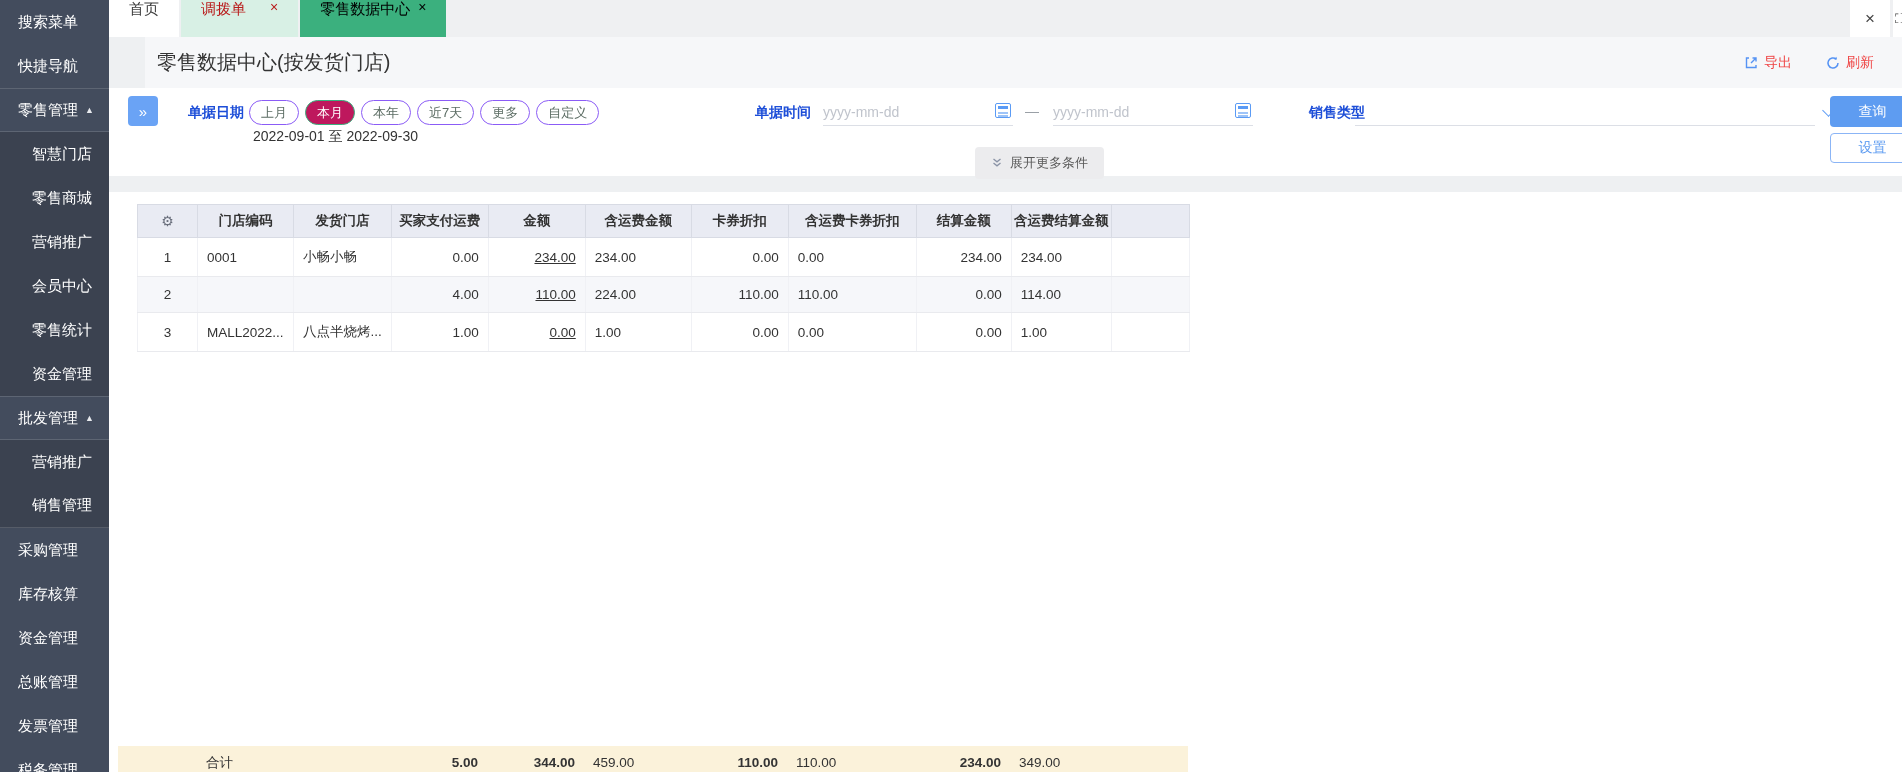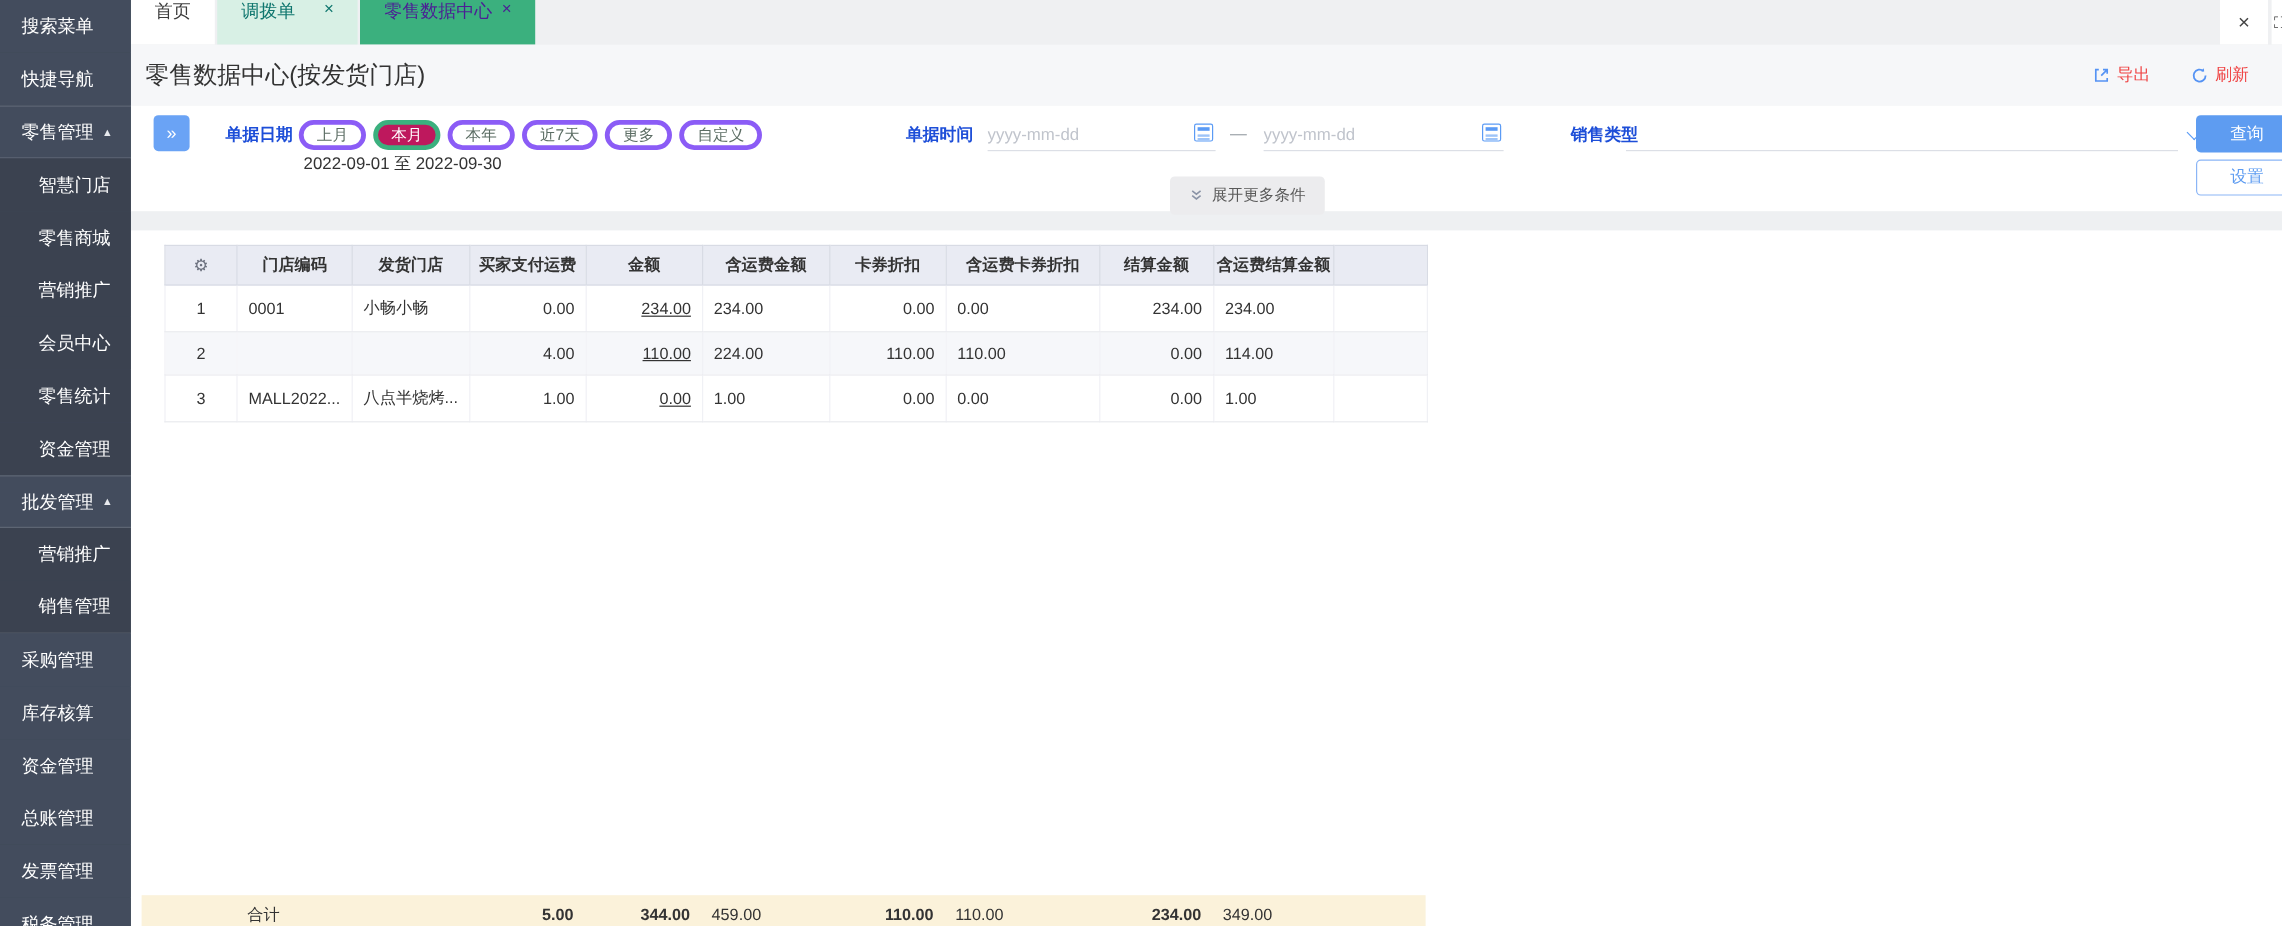--- a/index.html
+++ b/index.html
@@ -20,7 +20,7 @@
   .tabbar { height:37px; background:#eff0f2; display:flex; align-items:stretch; position:relative; }
   .tab { display:flex; align-items:flex-start; gap:8px; padding:0 20px; font-size:15px; margin-right:2px; cursor:pointer; }
   .tab.home { background:#ffffff; color:#3c3c3c; }
-  .tab.mint { background:#d8f0e5; color:#0f766e;gap:24px; }
+  .tab.mint { background:#d8f0e5; color:#b91c1c;gap:24px; }
   .tab.active { background:#3bb07e; color:#4c1d95; }
   .tab .x { font-size:14px; line-height:1; }
   .winctl { position:absolute; top:0; height:37px; background:#fff; display:flex; align-items:center; justify-content:center; color:#444; }

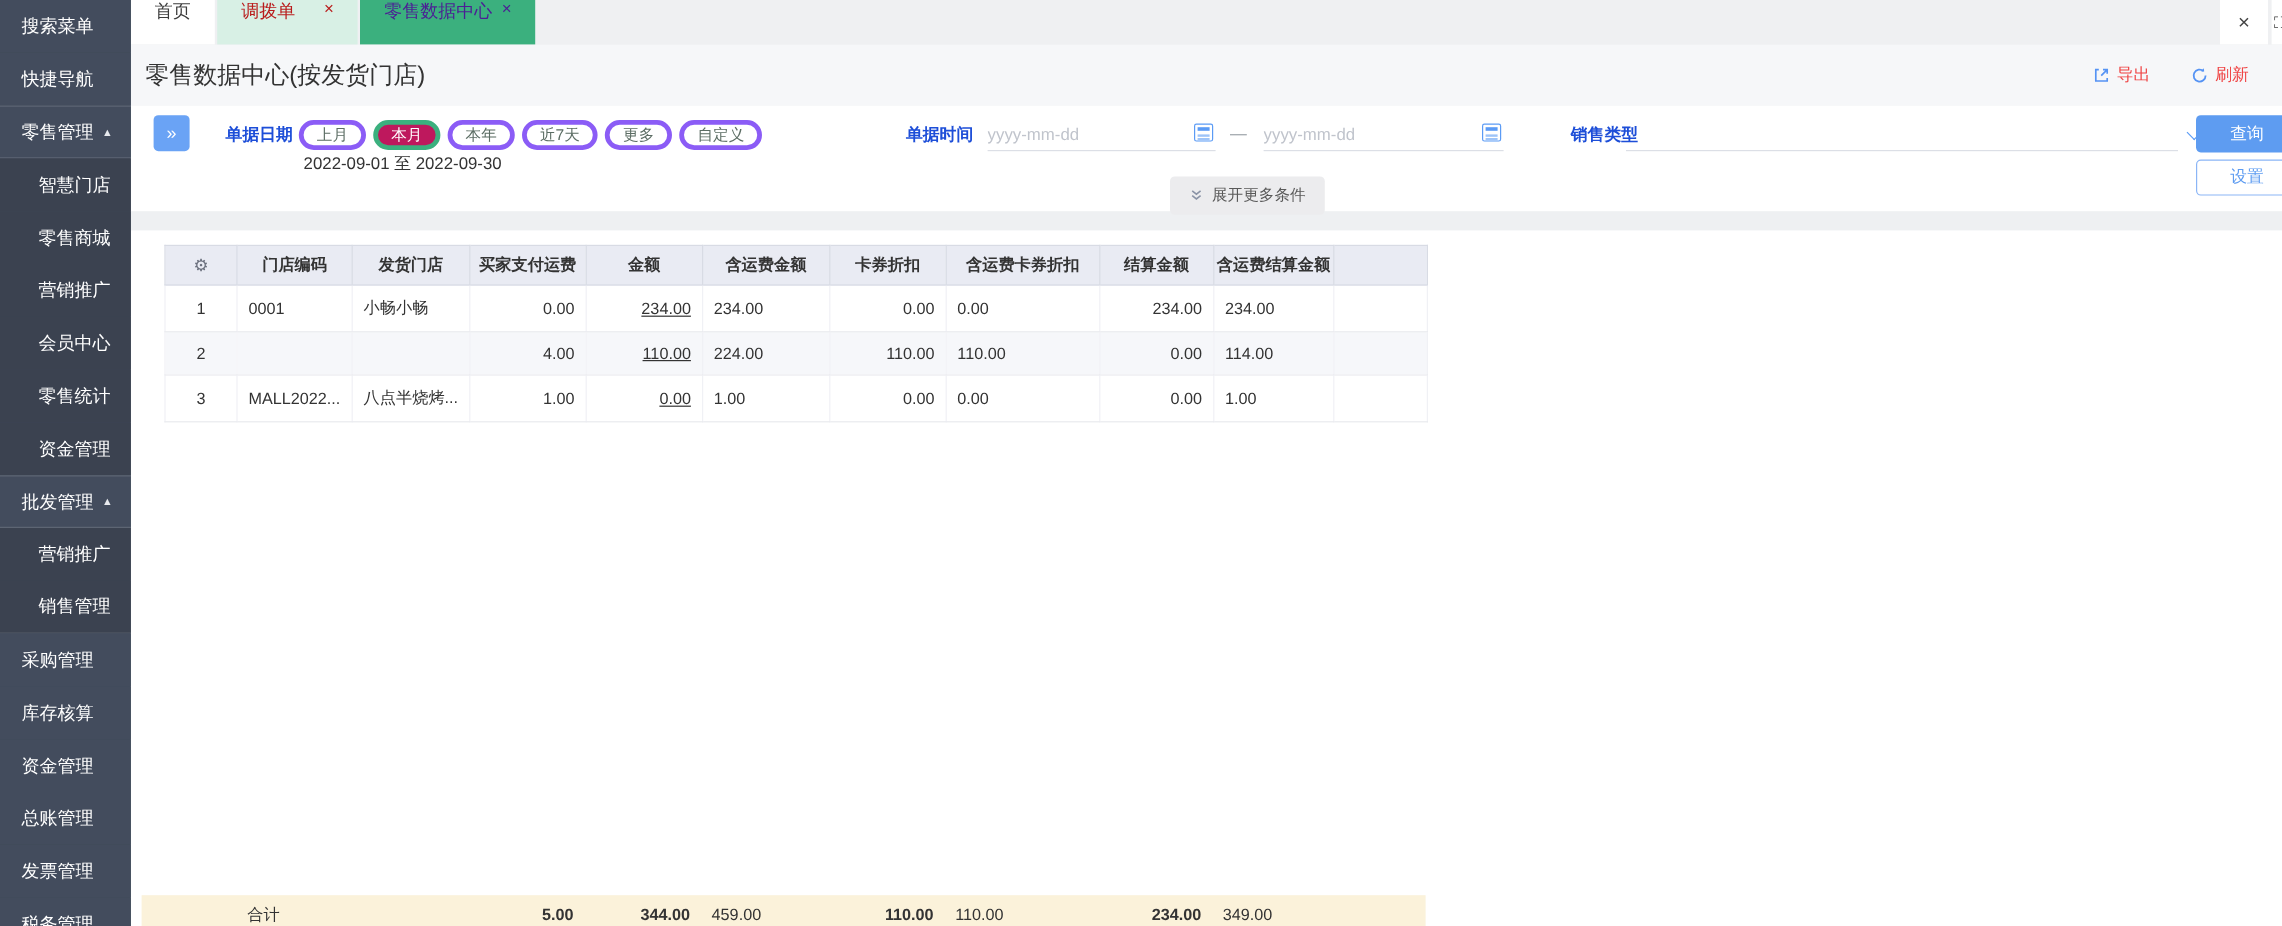--- a/index.html
+++ b/index.html
@@ -21,7 +21,7 @@
   .tab { display:flex; align-items:flex-start; gap:8px; padding:0 20px; font-size:15px; margin-right:2px; cursor:pointer; }
   .tab.home { background:#ffffff; color:#3c3c3c; }
   .tab.mint { background:#d8f0e5; color:#b91c1c;gap:24px; }
-  .tab.active { background:#3bb07e; color:#4c1d95; }
+  .tab.active { background:#3bb07e; color:#000000; }
   .tab .x { font-size:14px; line-height:1; }
   .winctl { position:absolute; top:0; height:37px; background:#fff; display:flex; align-items:center; justify-content:center; color:#444; }
   .winctl.close { right:12px; width:40px; font-size:17px; }

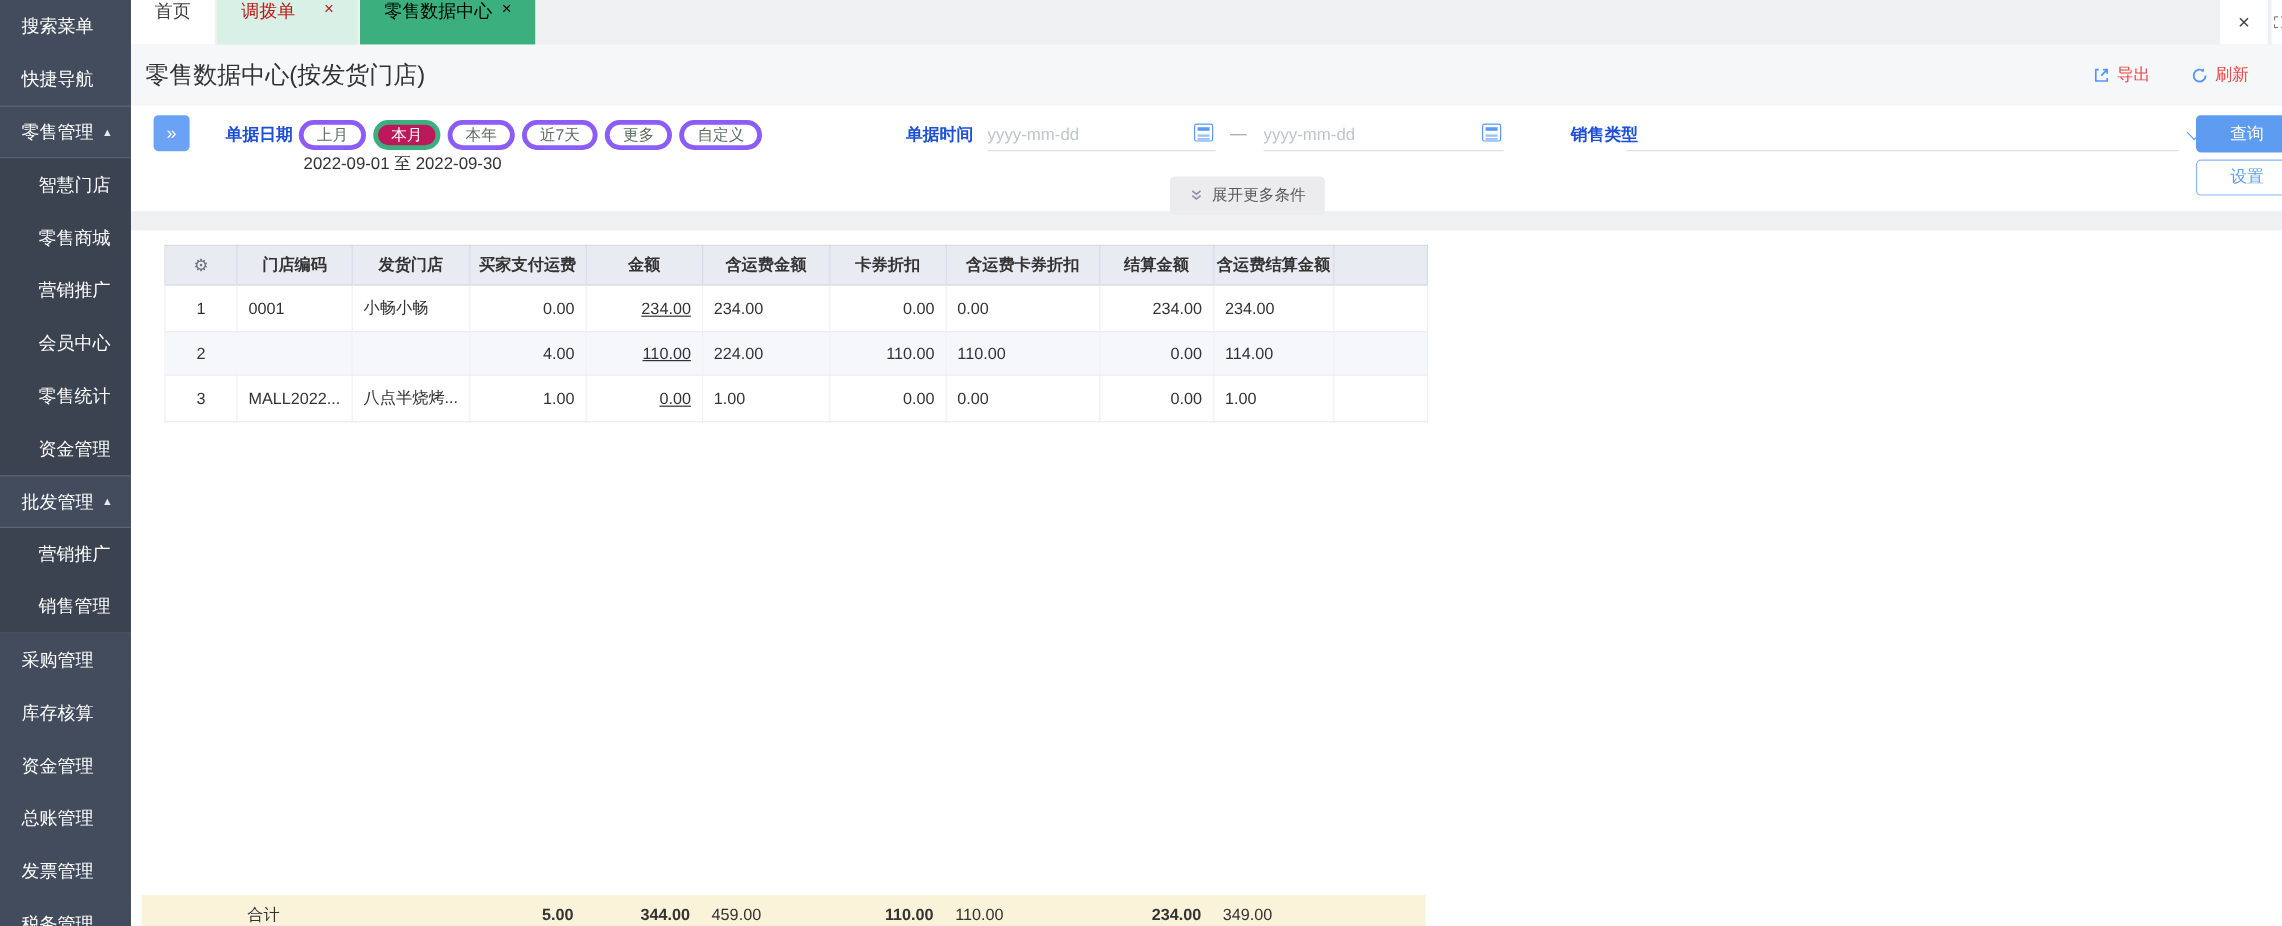--- a/index.html
+++ b/index.html
@@ -28,7 +28,7 @@
   .winctl.full { right:0; width:9px; font-size:13px; overflow:hidden; justify-content:flex-start; padding-left:2px; }
 
   
-  .page-header { height:51px; background:#f6f7f9; display:flex; align-items:center; padding:0 28px 0 12px; }
+  .page-header { height:51px; background:#f6f7f9; display:flex; align-items:center; padding:0 28px 0 12px;margin-left:36px; }
   .page-title { font-size:20px; color:#333; }
   .header-actions { margin-left:auto; display:flex; align-items:center; gap:34px; }
   .hlink { display:flex; align-items:center; gap:6px; color:#ef4444; font-size:14px; cursor:pointer; }

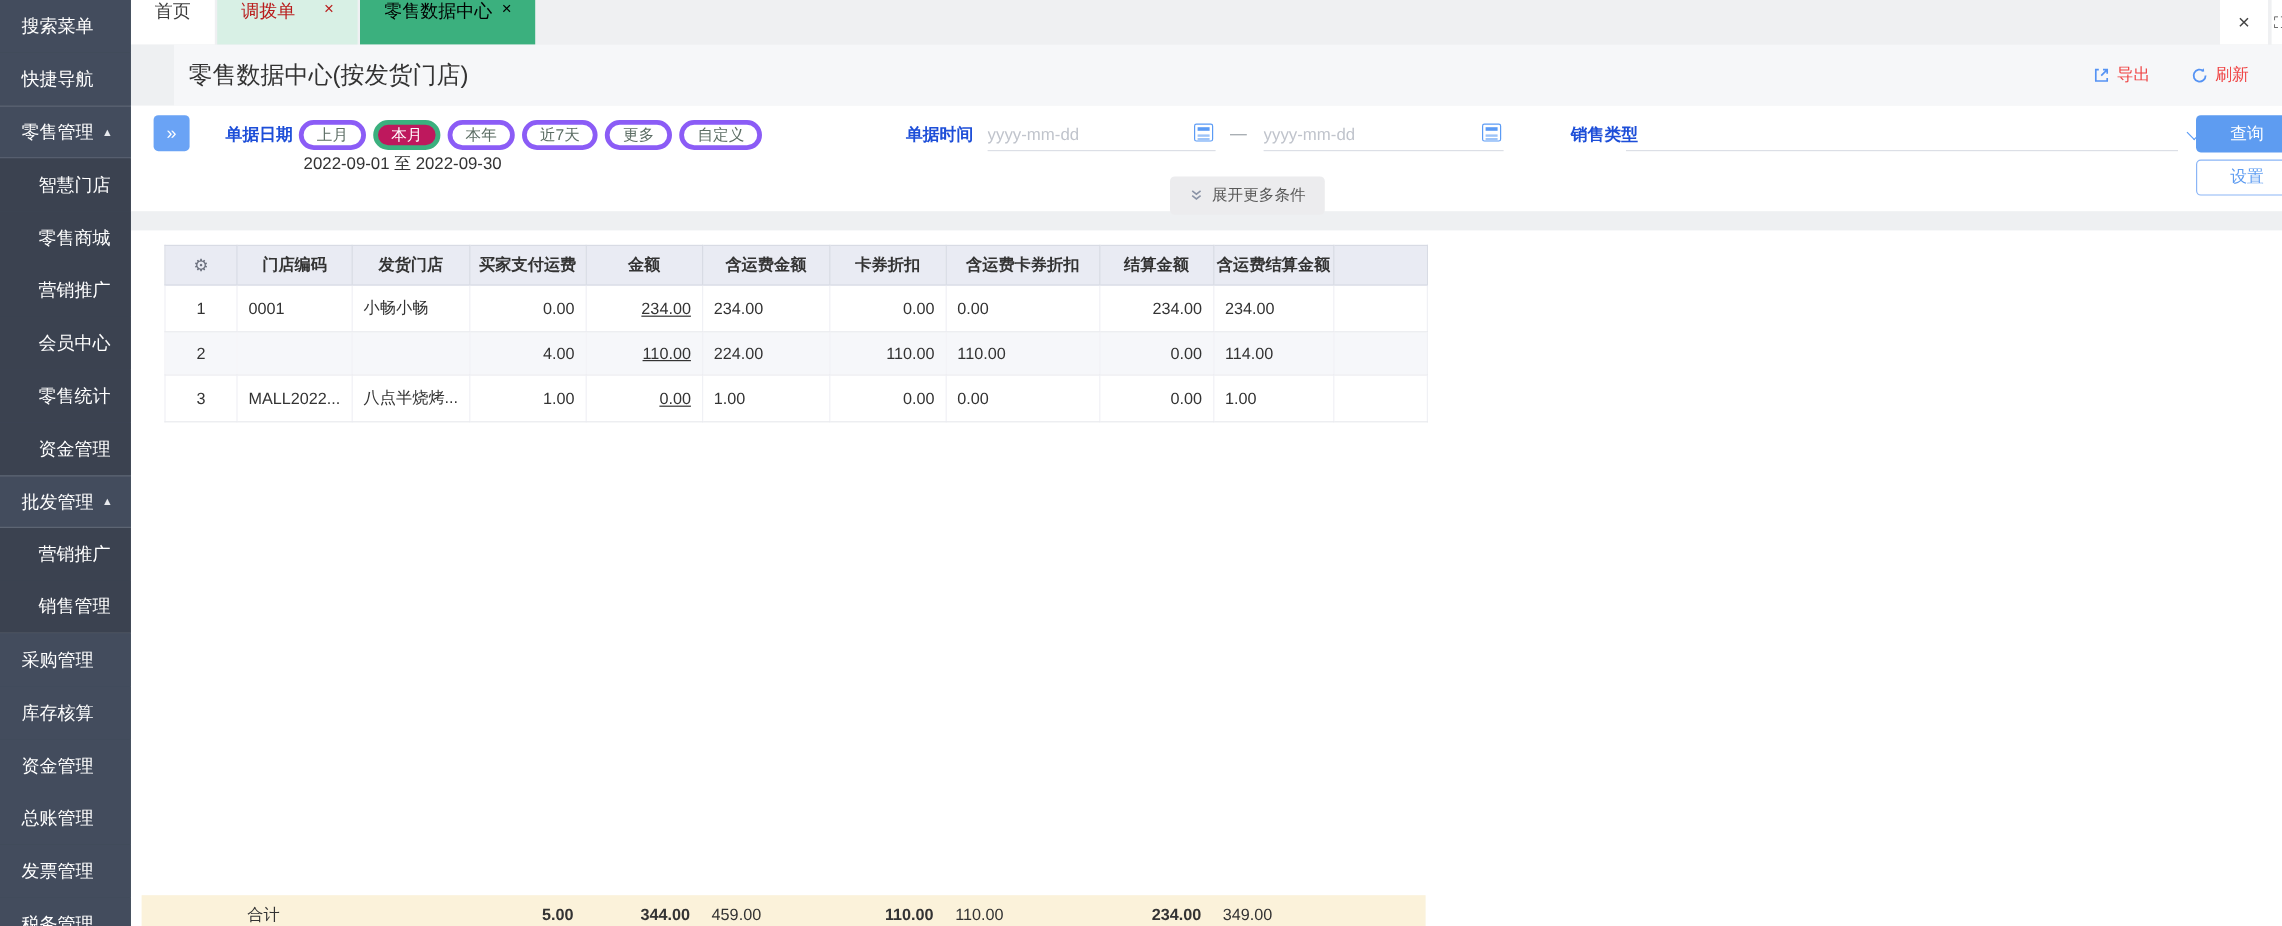--- a/index.html
+++ b/index.html
@@ -40,7 +40,7 @@
   .row1 { position:absolute; left:0; top:10px; width:100%; height:30px; }
   .lab-date { position:absolute; left:79px; top:6px; }
   .pills { position:absolute; left:140px; top:2px; display:flex; gap:6px; }
-  .pill { height:25px; display:flex; align-items:center; padding:0 11px; border:4px solid #8b5cf6; border-radius:13px; font-size:13px; color:#5c6d64; background:#fff; cursor:pointer; }
+  .pill { height:25px; display:flex; align-items:center; padding:0 11px; border:1px solid #8b5cf6; border-radius:13px; font-size:13px; color:#5c6d64; background:#fff; cursor:pointer; }
   .pill.selected { background:#be185d; border-color:#3bb07e; color:#fff; }
   .date-range { position:absolute; left:144px; top:30px; font-size:14px; color:#333; }
   .lab-time { position:absolute; left:646px; top:6px; }

